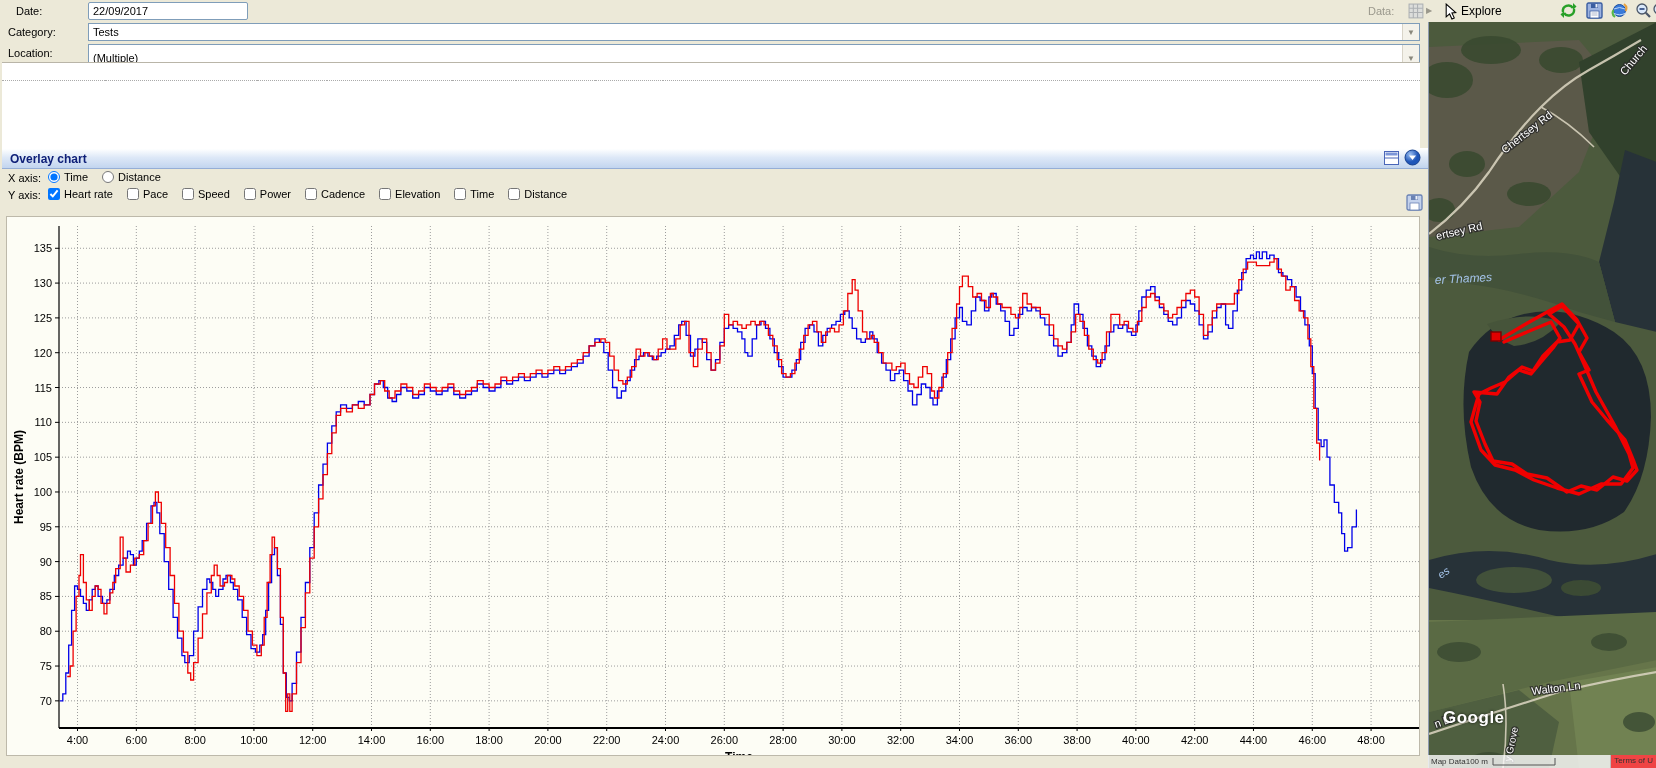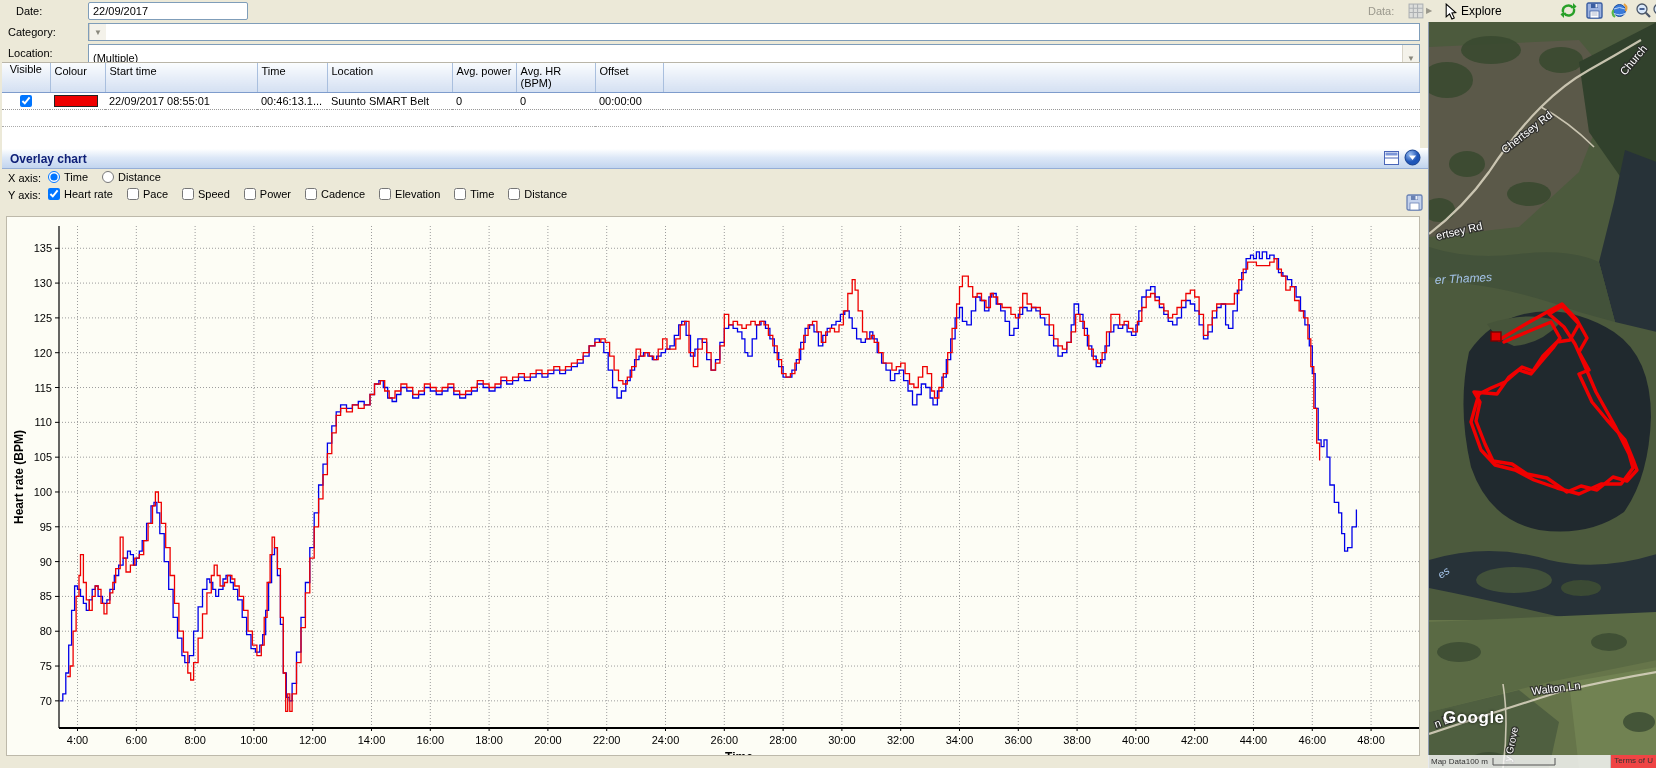--- a/index.html
+++ b/index.html
@@ -47,6 +47,7 @@
 
 <span class="abs lbl" style="left:8px;top:26px">Category:</span>
 <div class="combo" style="left:88px;top:23px;width:1332px;height:18px">
+  <span class="val">Tests</span>
   <span class="arrow-btn">▼</span>
 </div>
 

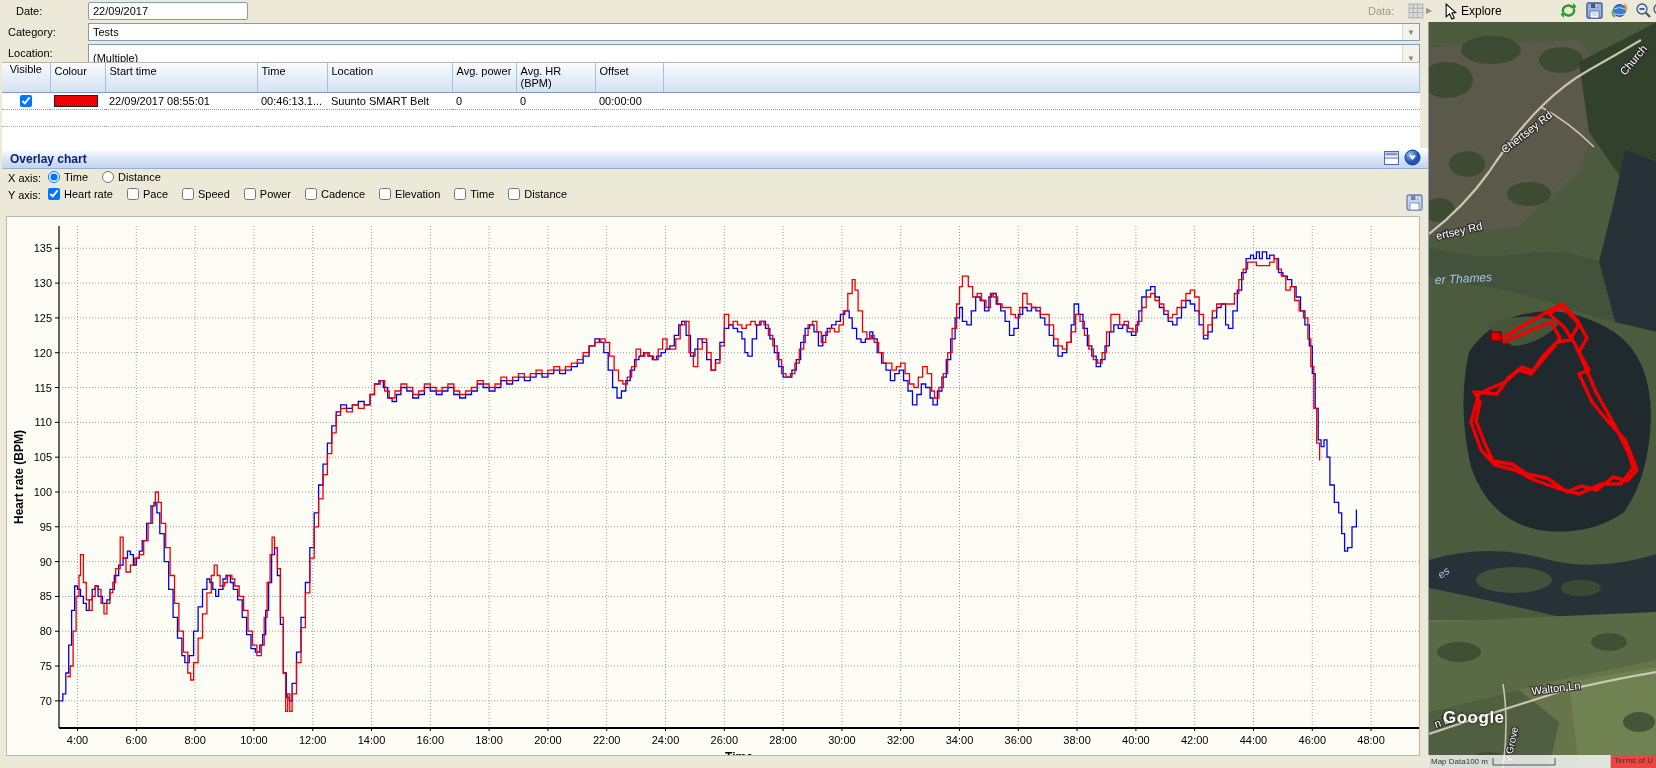--- a/index.html
+++ b/index.html
@@ -113,17 +113,6 @@
         <col>
     </colgroup>
     <tbody>
-        <tr>
-      <th class="ck">Visible</th>
-      <th>Colour</th>
-      <th>Start time</th>
-      <th>Time</th>
-      <th>Location</th>
-      <th>Avg. power</th>
-      <th>Avg. HR (BPM)</th>
-      <th>Offset</th>
-      <th></th>
-    </tr>
     <tr class="datarow">
       <td class="ck"><input type="checkbox" checked="" style=""></td>
       <td>

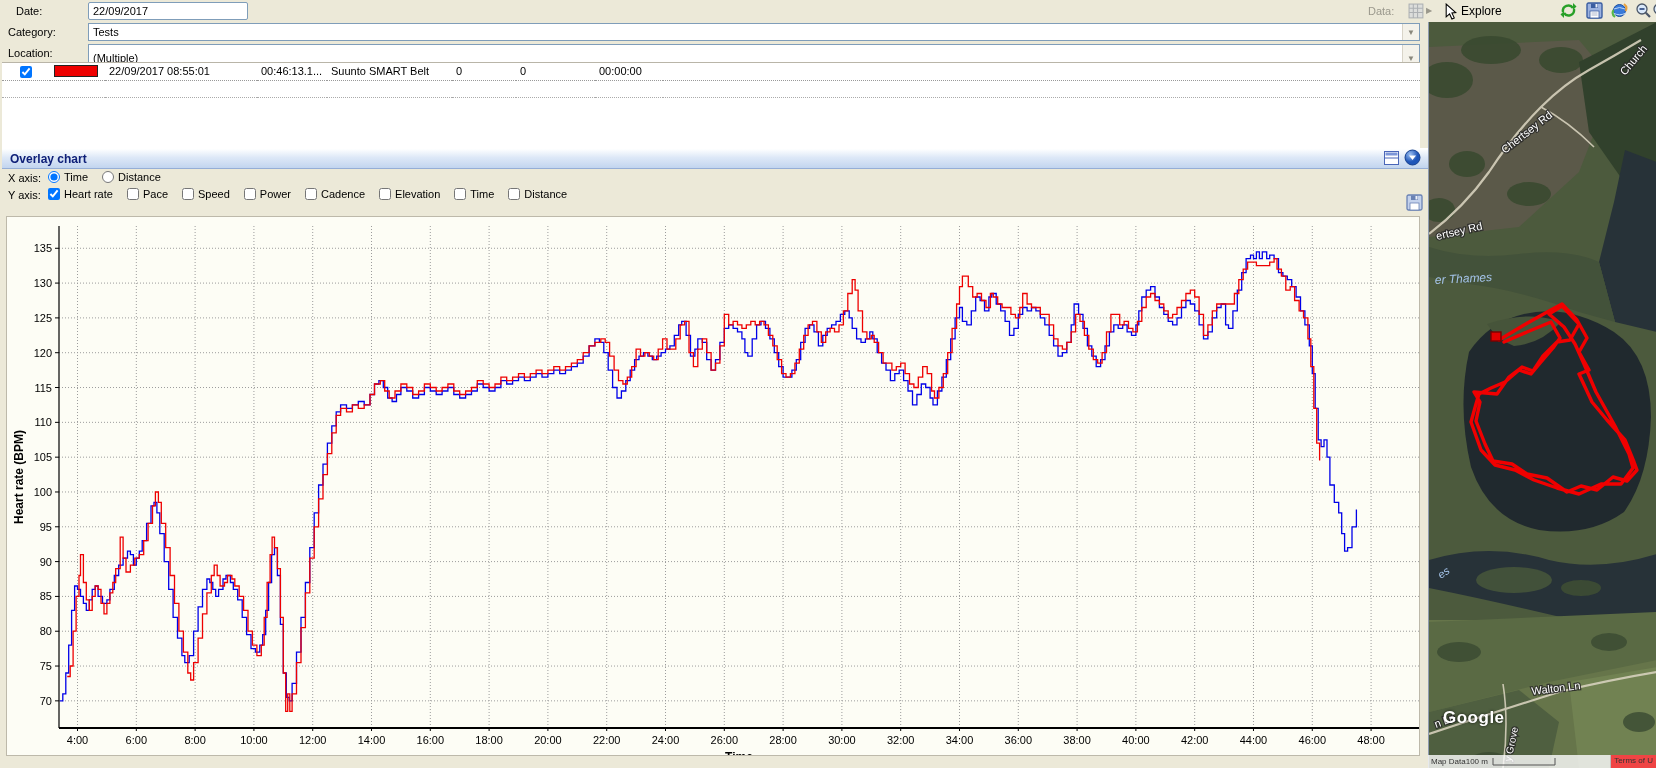--- a/index.html
+++ b/index.html
@@ -113,19 +113,6 @@
         <col>
     </colgroup>
     <tbody>
-    <tr class="datarow">
-      <td class="ck"><input type="checkbox" checked="" style=""></td>
-      <td>
-            <span class="swatch" style="background: rgb(238, 0, 0);"></span>
-          </td>
-      <td>22/09/2017 08:55:01</td>
-      <td>00:46:13.1...</td>
-      <td>Suunto SMART Belt</td>
-      <td>0</td>
-      <td>0</td>
-      <td>00:00:00</td>
-      <td></td>
-    </tr>
     <tr style="border-bottom:1px dotted #aaa">
           <td colspan="9"></td>
         </tr>

